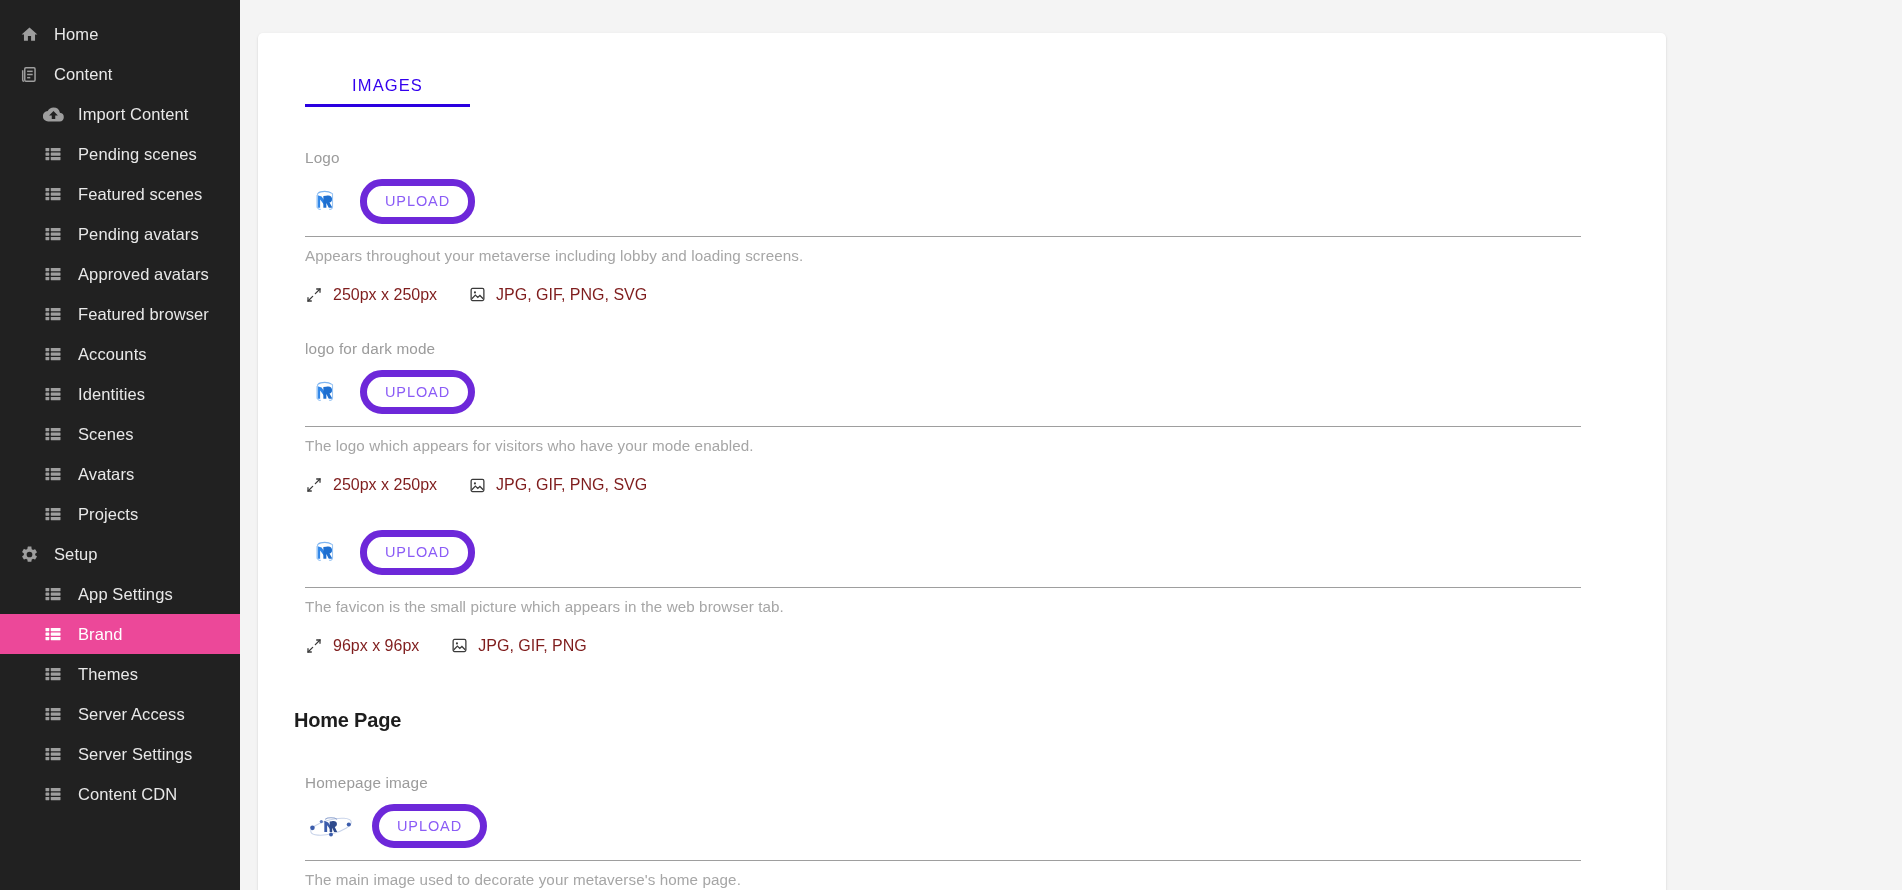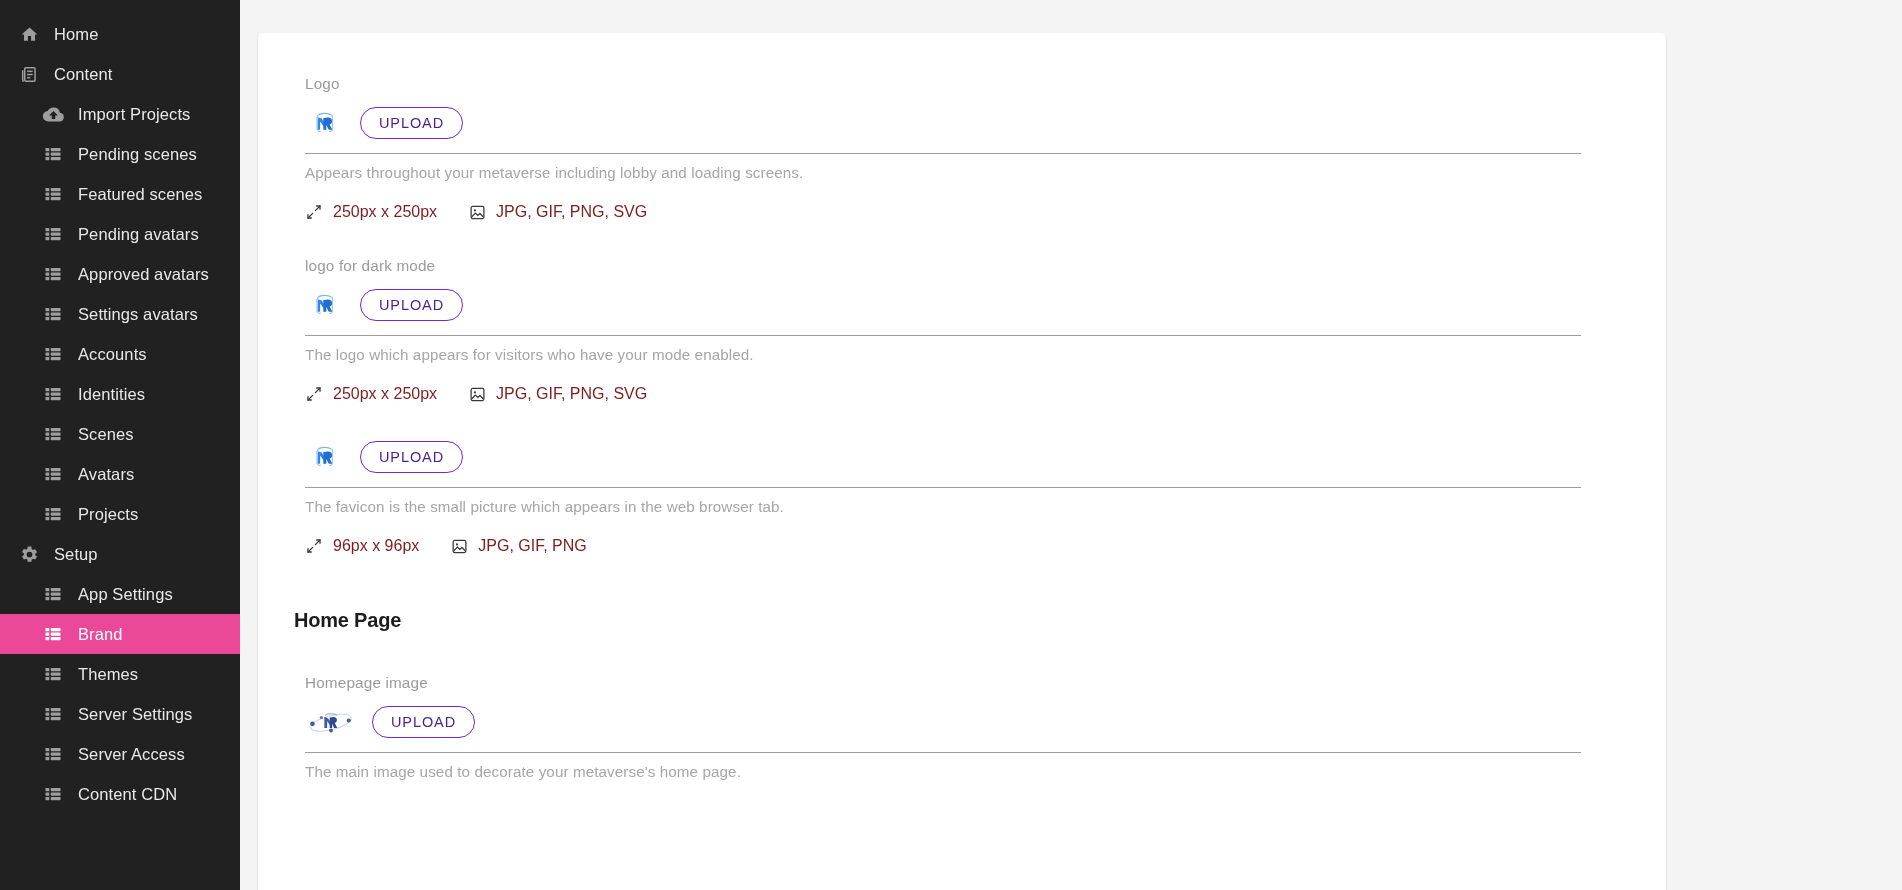--- a/index.html
+++ b/index.html
@@ -411,6 +411,9 @@
   <div id="main">
     <div id="card">
 
+      <div id="tabbar">
+          <button class="tab active">IMAGES</button>
+        </div>
 
       <div id="card-body">
         <div id="images-fields">

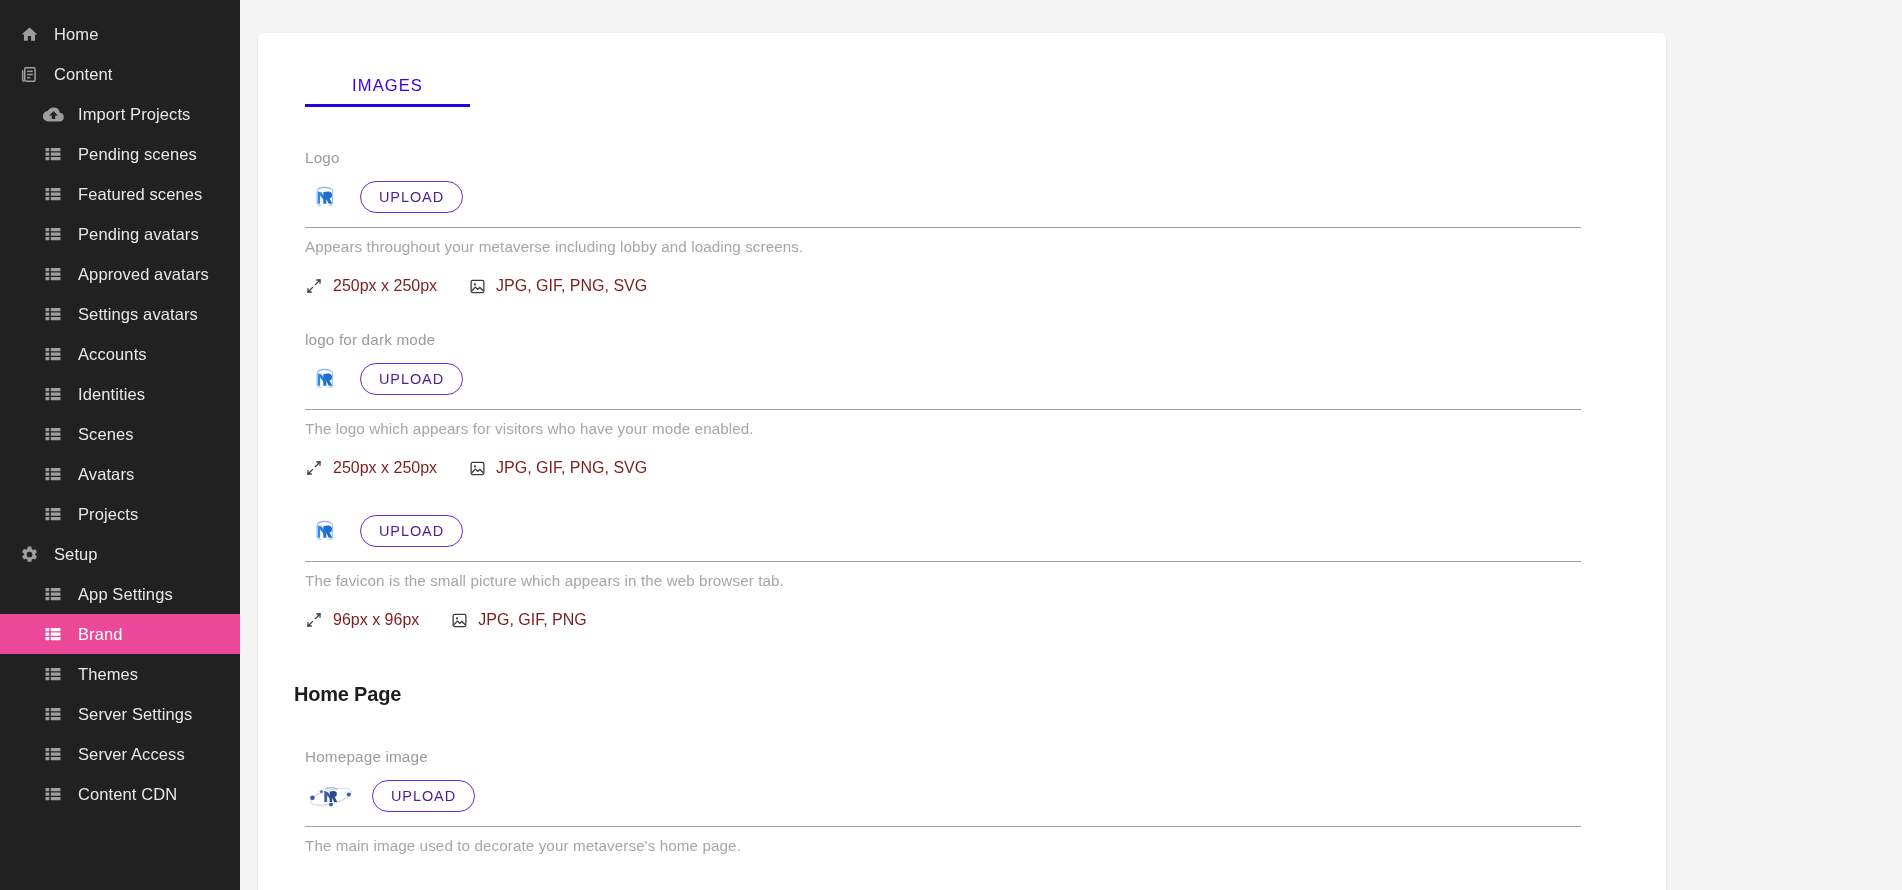--- a/index.html
+++ b/index.html
@@ -188,7 +188,7 @@
             <path d="M19.35 10.04A7.49 7.49 0 0 0 12 4a7.48 7.48 0 0 0-6.63 4.04A5.99 5.99 0 0 0 6 20h13a5 5 0 0 0 .35-9.96zM14 13v4h-4v-4H7l5-5 5 5z"></path>
           </svg>
         </span>
-        <span class="nav-label">Import Projects</span>
+        <span class="nav-label">Import Content</span>
       </div>
       <div class="nav-row lvl1">
         <span class="nav-icon">

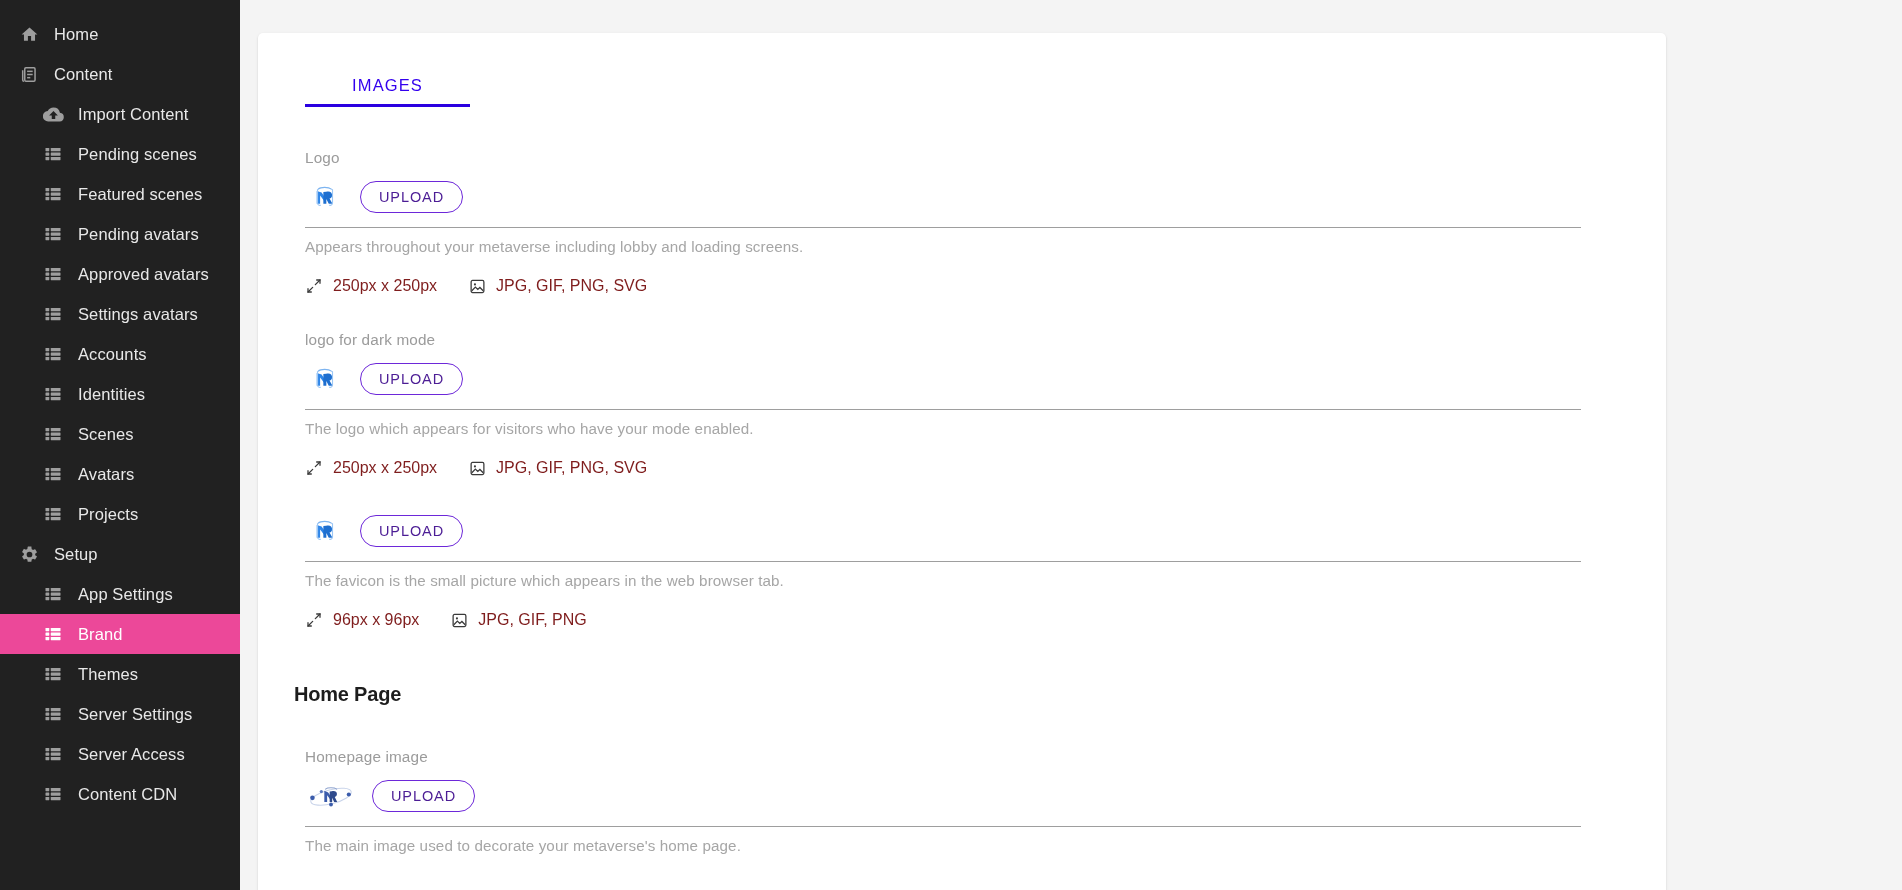--- a/index.html
+++ b/index.html
@@ -118,10 +118,10 @@
   }
   .thumb.wide { width: 52px; flex: 0 0 52px; }
   .upload-btn {
-    border: 1px solid #6d28d9;
+    border: 7px solid #6d28d9;
     border-radius: 22px;
     background: #fff;
-    color: #4c1d95;
+    color: #8b5cf6;
     font-size: 14.5px;
     letter-spacing: .9px;
     padding: 8px 18px;

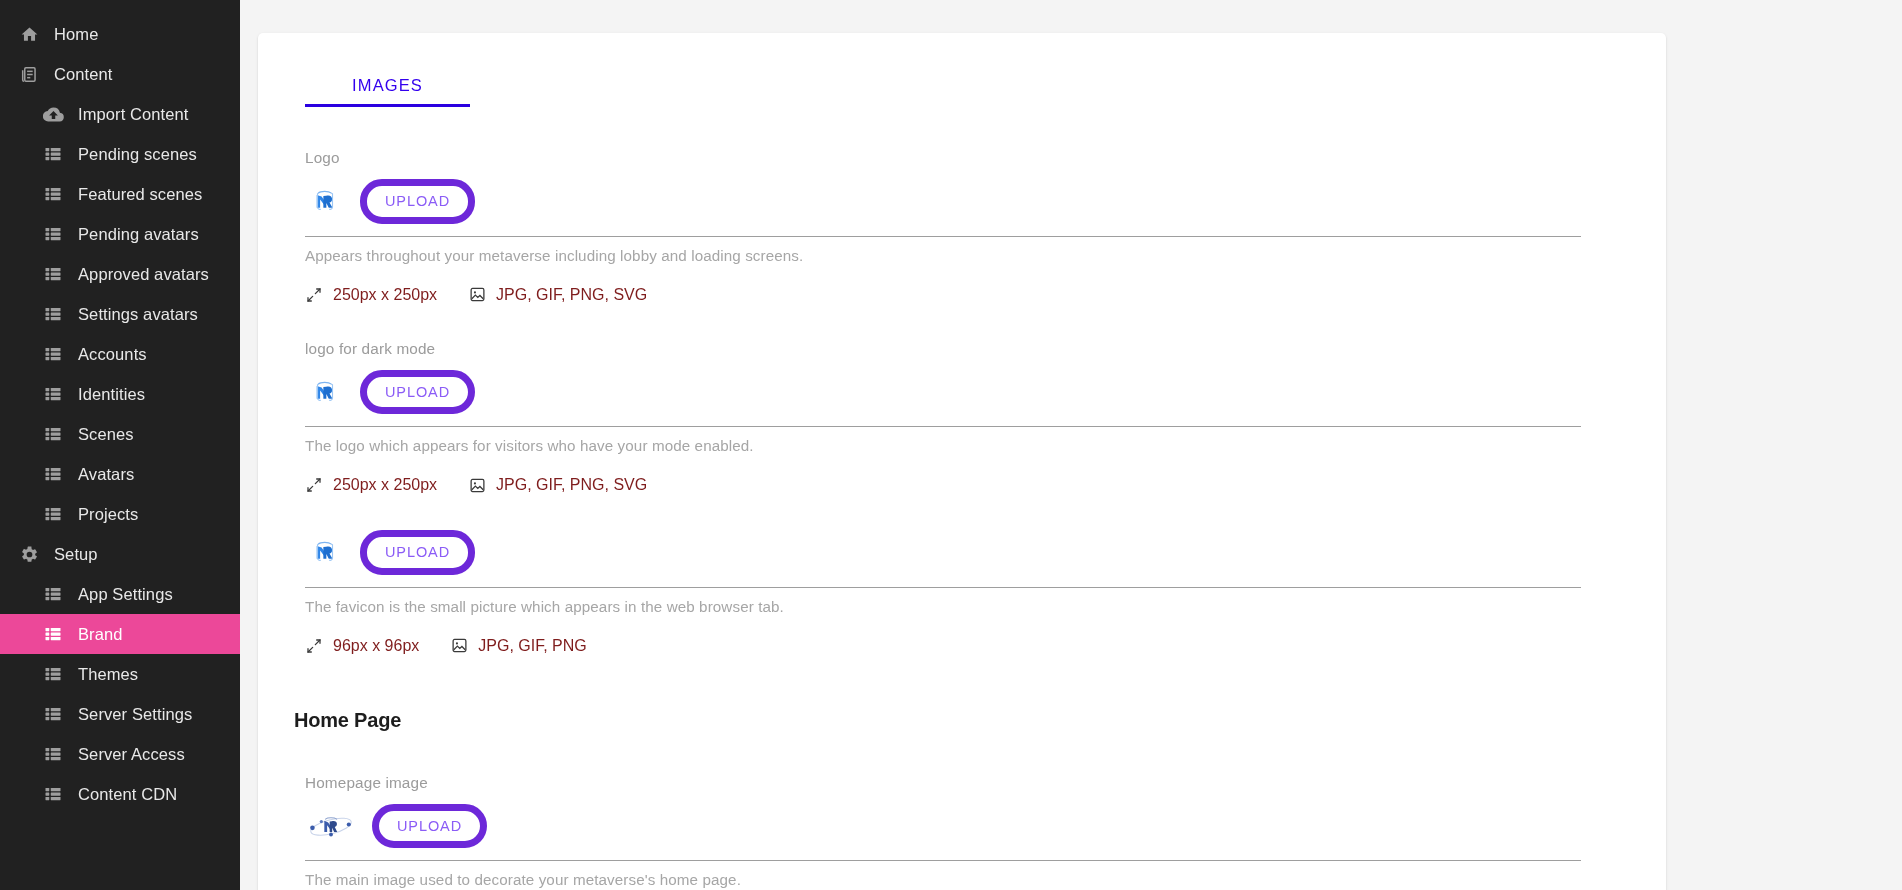--- a/index.html
+++ b/index.html
@@ -253,7 +253,7 @@
             <rect x="9" y="16" width="13" height="4.4" rx=".6"></rect>
           </svg>
         </span>
-        <span class="nav-label">Settings avatars</span>
+        <span class="nav-label">Featured browser</span>
       </div>
       <div class="nav-row lvl1">
         <span class="nav-icon">

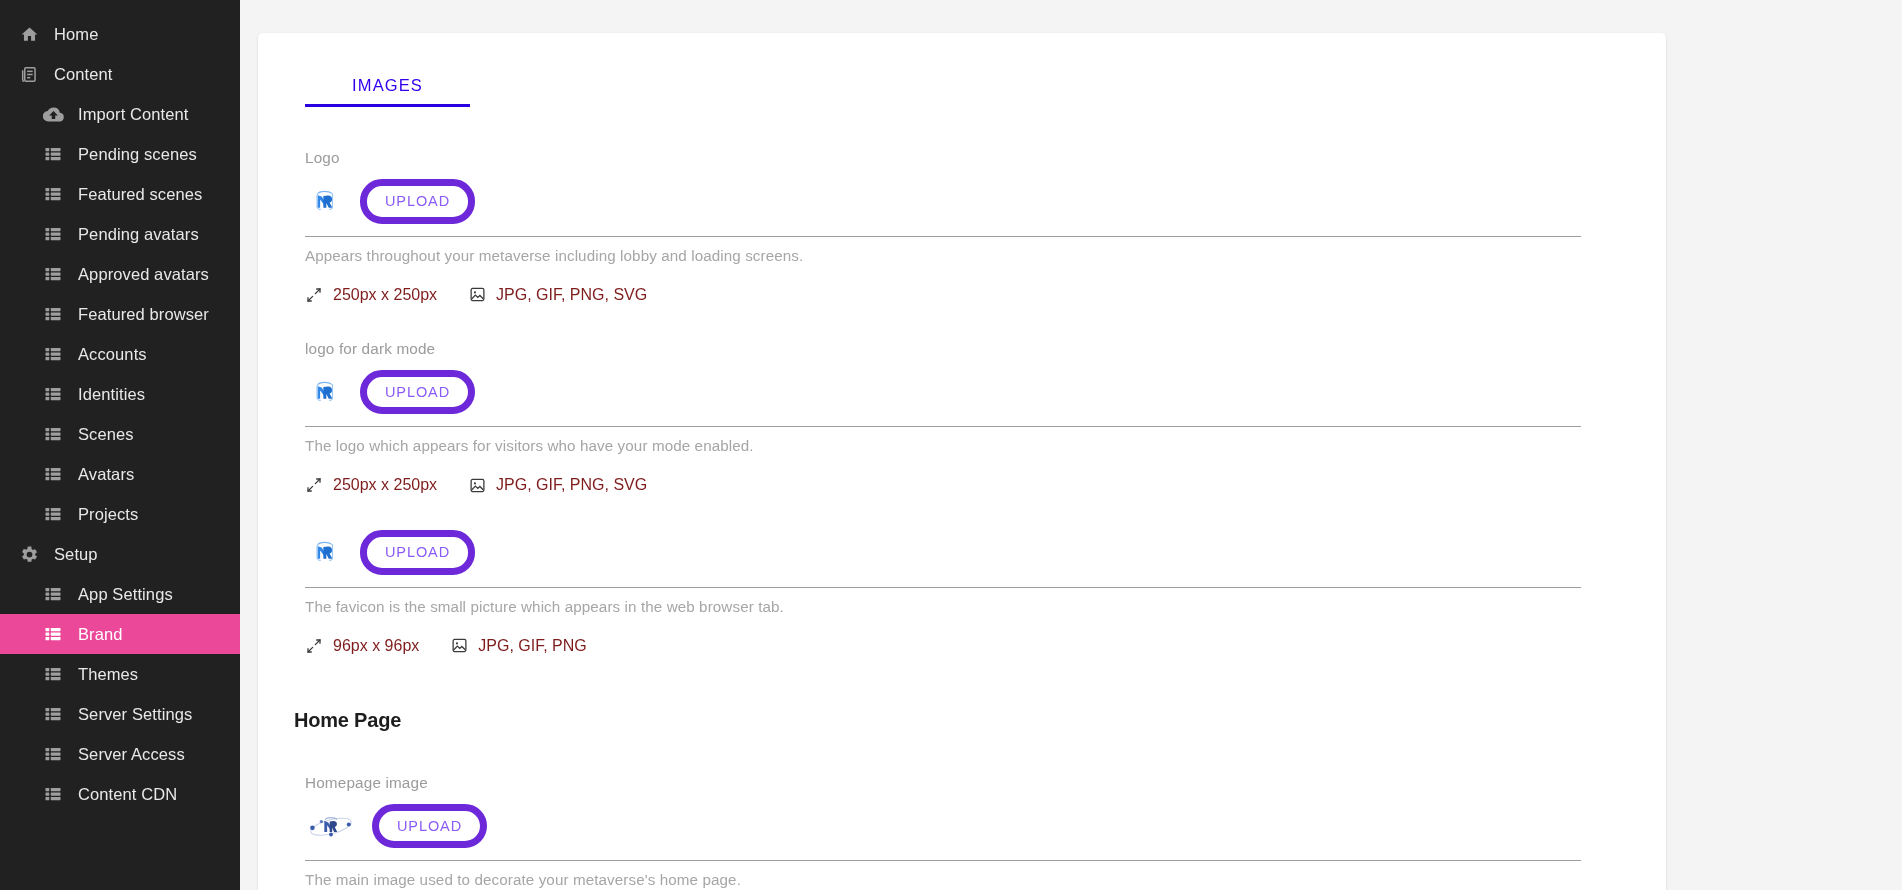--- a/index.html
+++ b/index.html
@@ -378,20 +378,20 @@
             <rect x="9" y="16" width="13" height="4.4" rx=".6"></rect>
           </svg>
         </span>
+        <span class="nav-label">Server Access</span>
+      </div>
+      <div class="nav-row lvl1">
+        <span class="nav-icon">
+          <svg width="18" height="18" viewBox="0 0 24 24" fill="#9e9e9e">
+            <rect x="2" y="4" width="5" height="4.4" rx=".6"></rect>
+            <rect x="9" y="4" width="13" height="4.4" rx=".6"></rect>
+            <rect x="2" y="10" width="5" height="4.4" rx=".6"></rect>
+            <rect x="9" y="10" width="13" height="4.4" rx=".6"></rect>
+            <rect x="2" y="16" width="5" height="4.4" rx=".6"></rect>
+            <rect x="9" y="16" width="13" height="4.4" rx=".6"></rect>
+          </svg>
+        </span>
         <span class="nav-label">Server Settings</span>
-      </div>
-      <div class="nav-row lvl1">
-        <span class="nav-icon">
-          <svg width="18" height="18" viewBox="0 0 24 24" fill="#9e9e9e">
-            <rect x="2" y="4" width="5" height="4.4" rx=".6"></rect>
-            <rect x="9" y="4" width="13" height="4.4" rx=".6"></rect>
-            <rect x="2" y="10" width="5" height="4.4" rx=".6"></rect>
-            <rect x="9" y="10" width="13" height="4.4" rx=".6"></rect>
-            <rect x="2" y="16" width="5" height="4.4" rx=".6"></rect>
-            <rect x="9" y="16" width="13" height="4.4" rx=".6"></rect>
-          </svg>
-        </span>
-        <span class="nav-label">Server Access</span>
       </div>
       <div class="nav-row lvl1">
         <span class="nav-icon">

